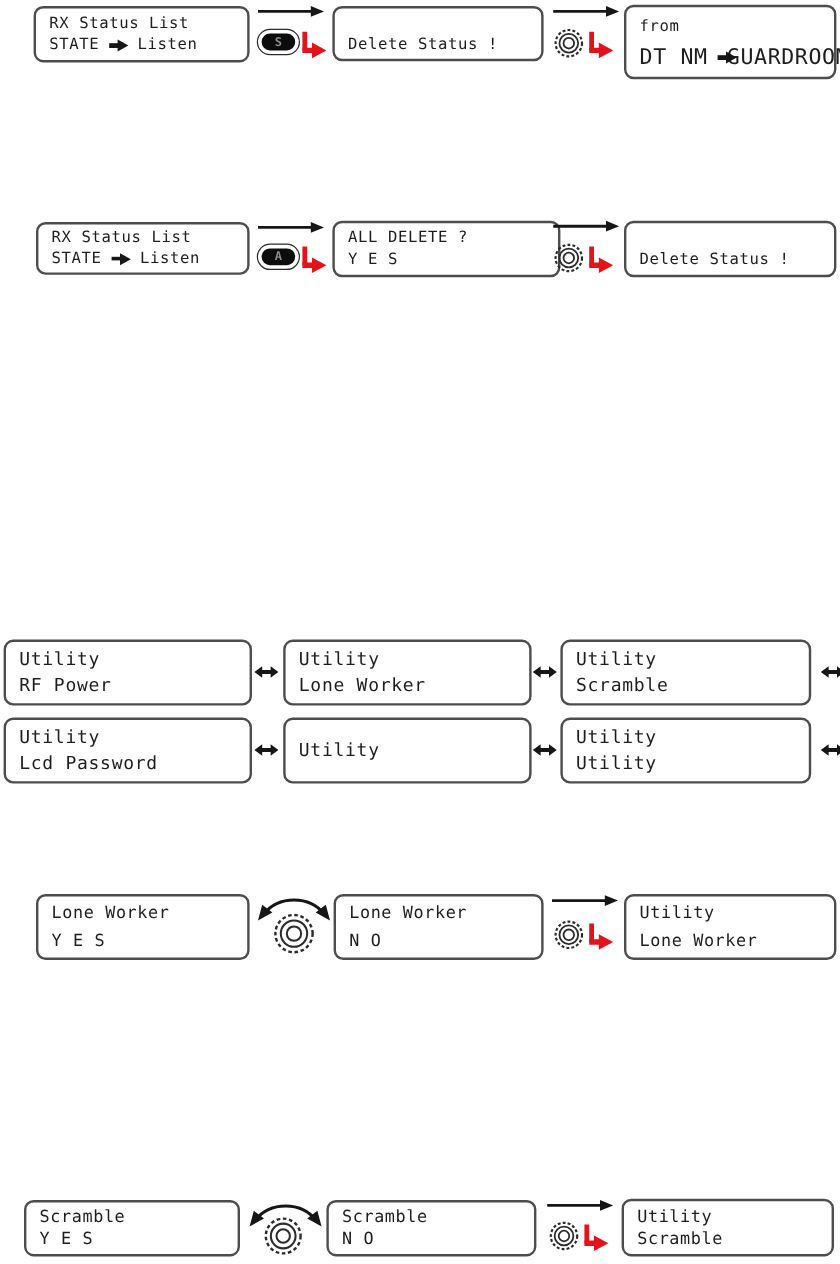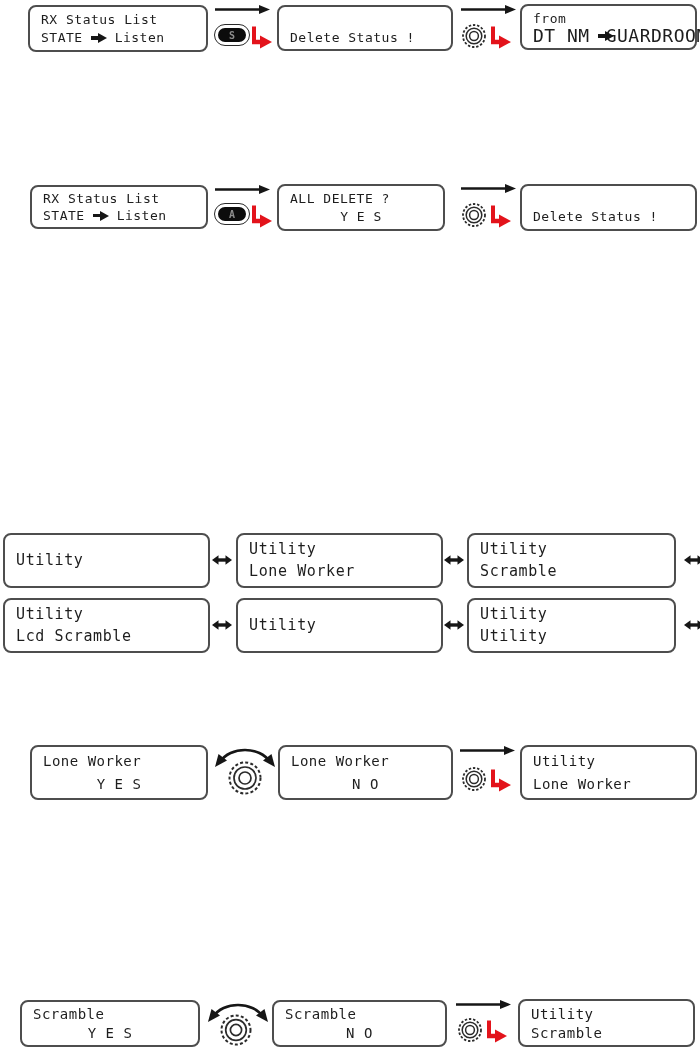--- a/index.html
+++ b/index.html
@@ -76,7 +76,7 @@
     <polygon points="11,10.5 23,17 11,23.5" fill="#e3131b"></polygon>
   </svg>
 
-  <div class="lcd sm" style="left:520px;top:4px;width:177px;height:46px">
+  <div class="lcd sm" style="left:520px;top:4px;width:177px;height:62px">
     <div class="ln"><span>from</span></div>
     <div class="ln" style="font-size:18px"><span>DT NM</span><span class="tarrow"></span><span>GUARDROOM</span></div>
   </div>

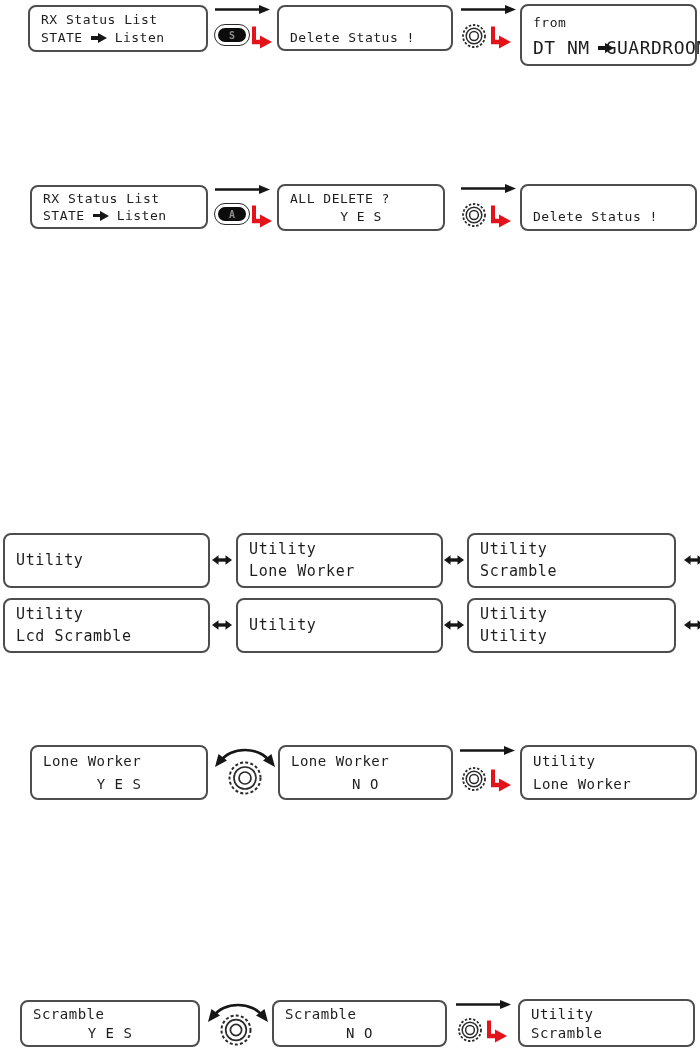--- a/index.html
+++ b/index.html
@@ -101,7 +101,7 @@
     <polygon points="11,10.5 23,17 11,23.5" fill="#e3131b"></polygon>
   </svg>
 
-  <div class="lcd sm" style="left:277px;top:184px;width:168px;height:47px">
+  <div class="lcd sm" style="left:277px;top:184px;width:190px;height:47px">
     <div class="ln"><span>ALL DELETE ?</span></div>
     <div class="ln center"><span>Y E S</span></div>
   </div>

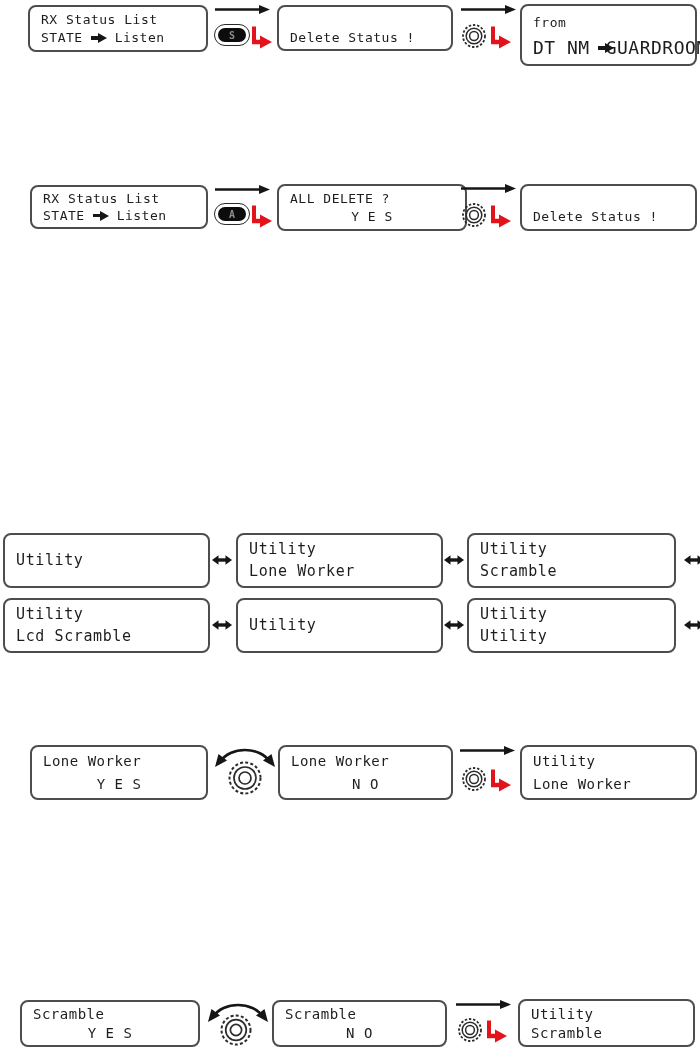--- a/index.html
+++ b/index.html
@@ -11,7 +11,7 @@
        box-sizing:border-box;display:flex;flex-direction:column;justify-content:space-evenly;
        padding:3px 11px;color:#1d1d1d;}
   .lcd .ln{display:flex;align-items:center;white-space:pre;flex:1;line-height:1;}
-  .lcd .ln.center{justify-content:center;}
+  .lcd .ln.center{}
   .lcd.sm{font-size:13px;letter-spacing:0.5px;}
   .lcd.md{font-size:15px;letter-spacing:0.6px;}
   .lcd.rg{font-size:14px;letter-spacing:0.5px;}

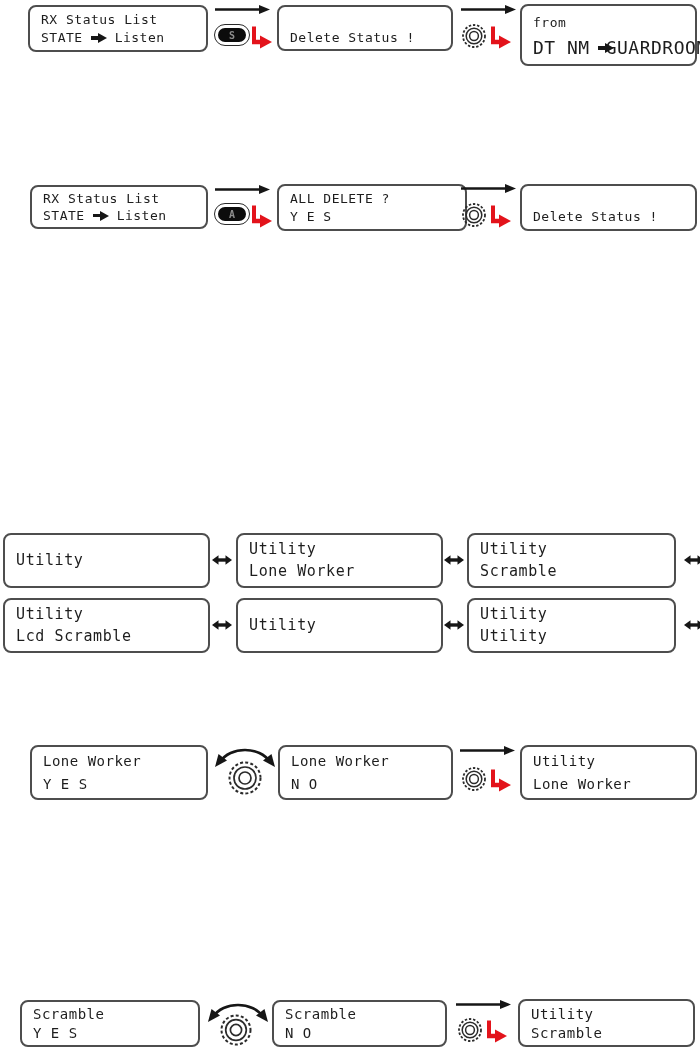--- a/index.html
+++ b/index.html
@@ -130,6 +130,7 @@
 
   <div class="lcd md" style="left:3px;top:533px;width:207px;height:55px">
     <div class="ln"><span>Utility</span></div>
+    <div class="ln"><span>RF Power</span></div>
   </div>
   <svg class="abs" style="left:212px;top:554px" width="20" height="12">
     <line x1="5" y1="6" x2="15" y2="6" stroke="#161616" stroke-width="3.4"></line>

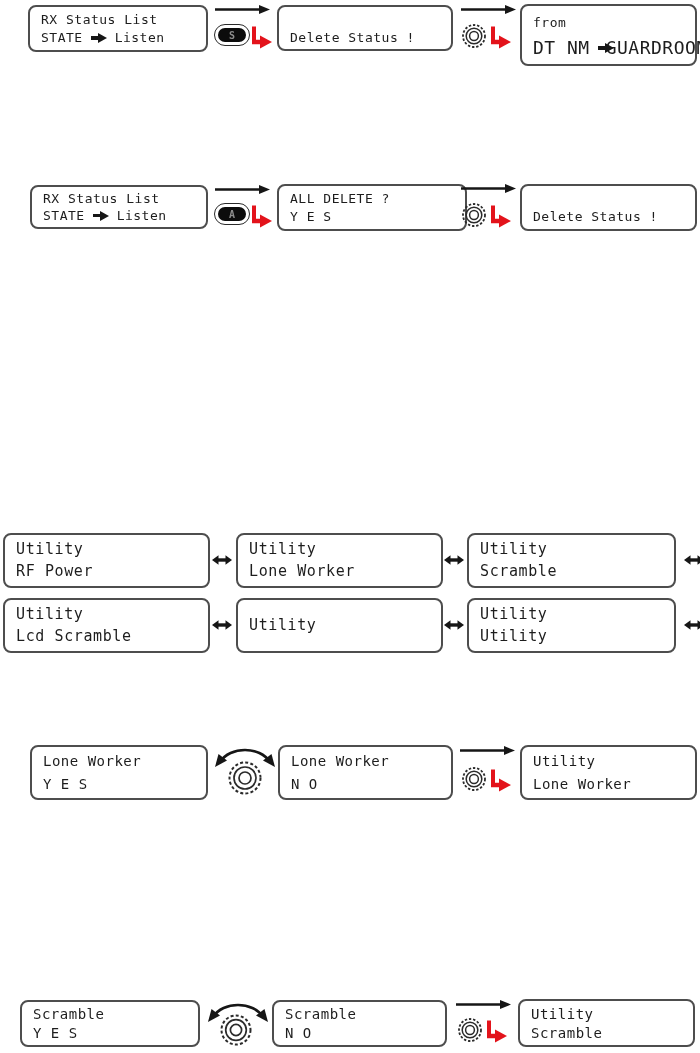--- a/index.html
+++ b/index.html
@@ -158,7 +158,7 @@
 
   <div class="lcd md" style="left:3px;top:598px;width:207px;height:55px">
     <div class="ln"><span>Utility</span></div>
-    <div class="ln"><span>Lcd Scramble</span></div>
+    <div class="ln"><span>Lcd Password</span></div>
   </div>
   <svg class="abs" style="left:212px;top:619px" width="20" height="12">
     <line x1="5" y1="6" x2="15" y2="6" stroke="#161616" stroke-width="3.4"></line>

